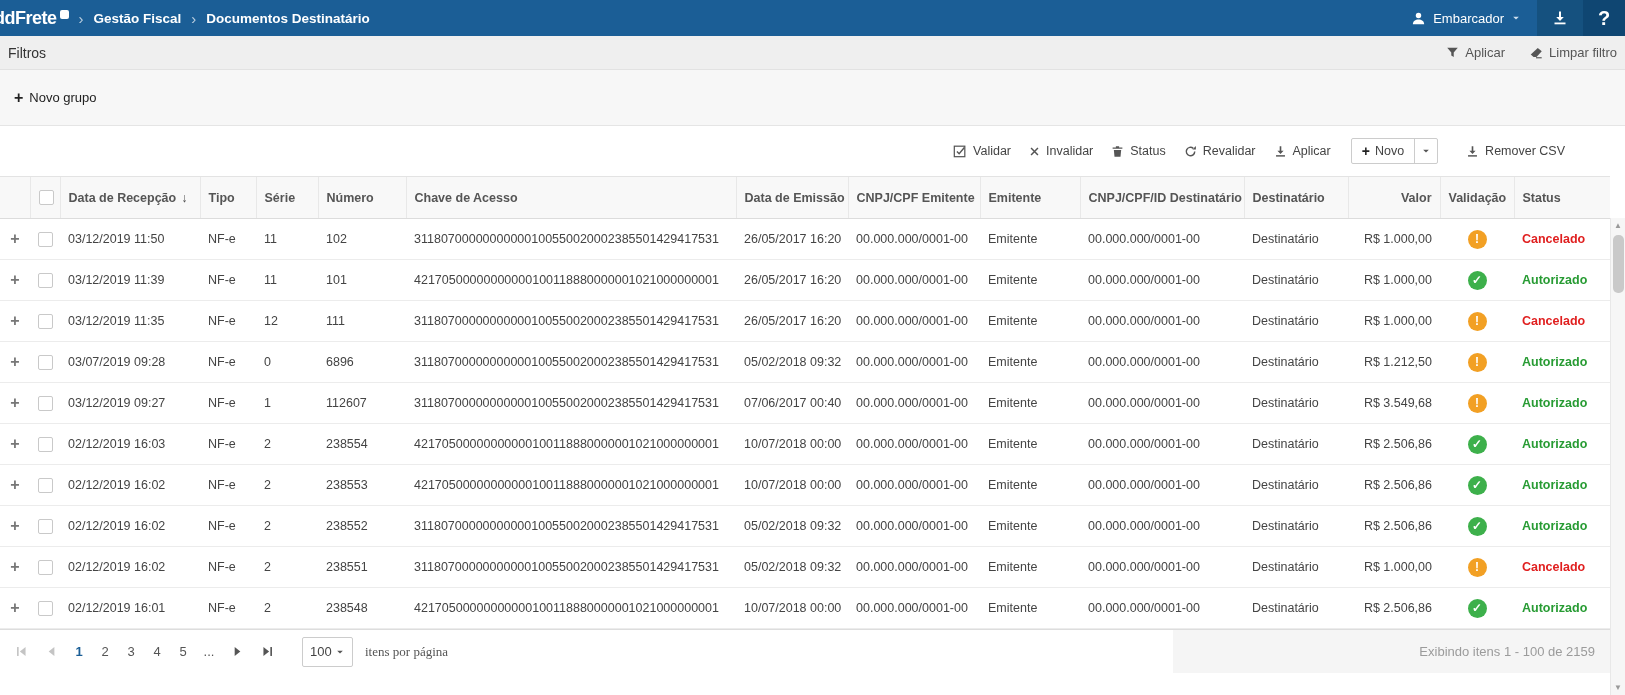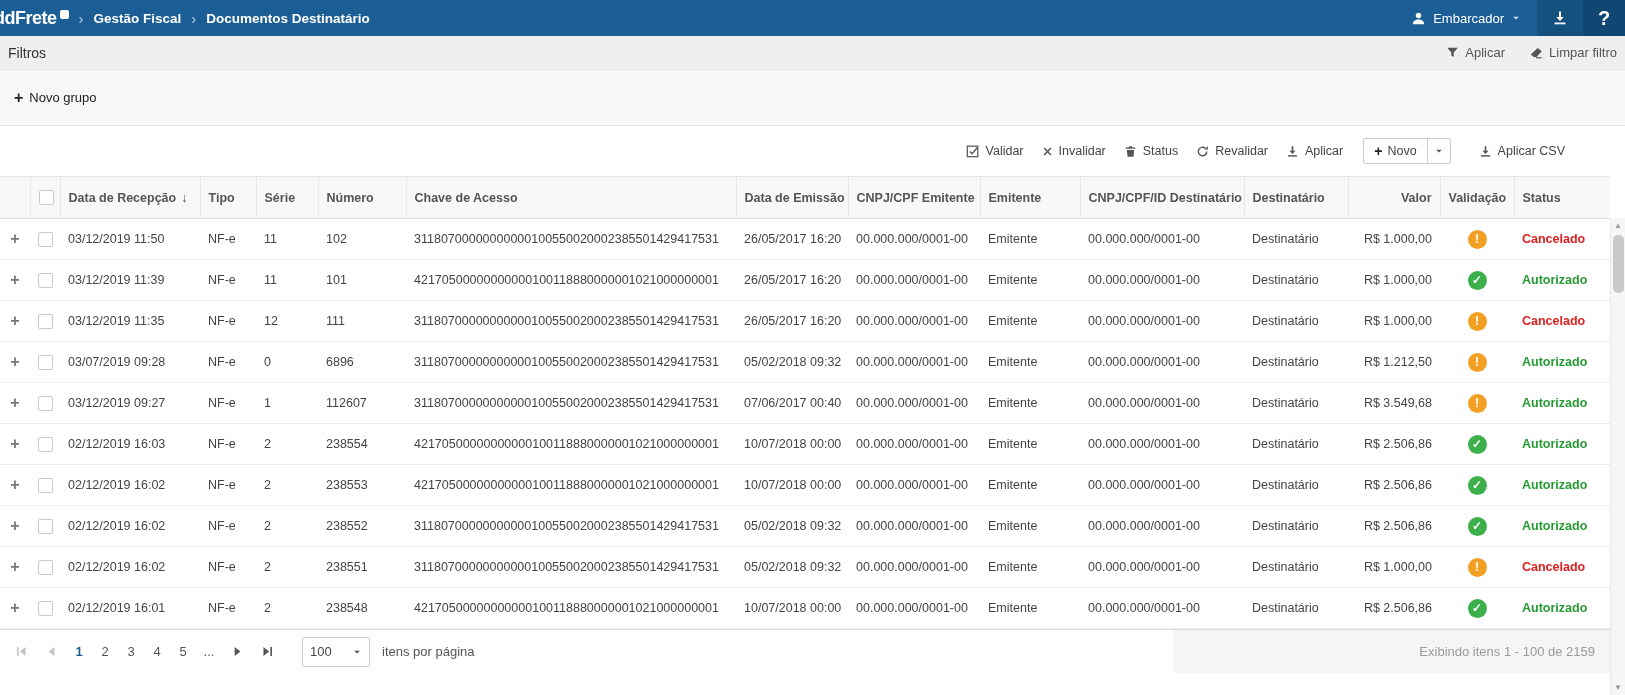--- a/index.html
+++ b/index.html
@@ -228,7 +228,7 @@
           <rect x="2.5" y="12.5" width="11" height="1.8"></rect>
         </svg>
     </span>
-    <span>Aplicar CSV</span>
+    <span>Remover CSV</span>
   </span>
 </div>
 

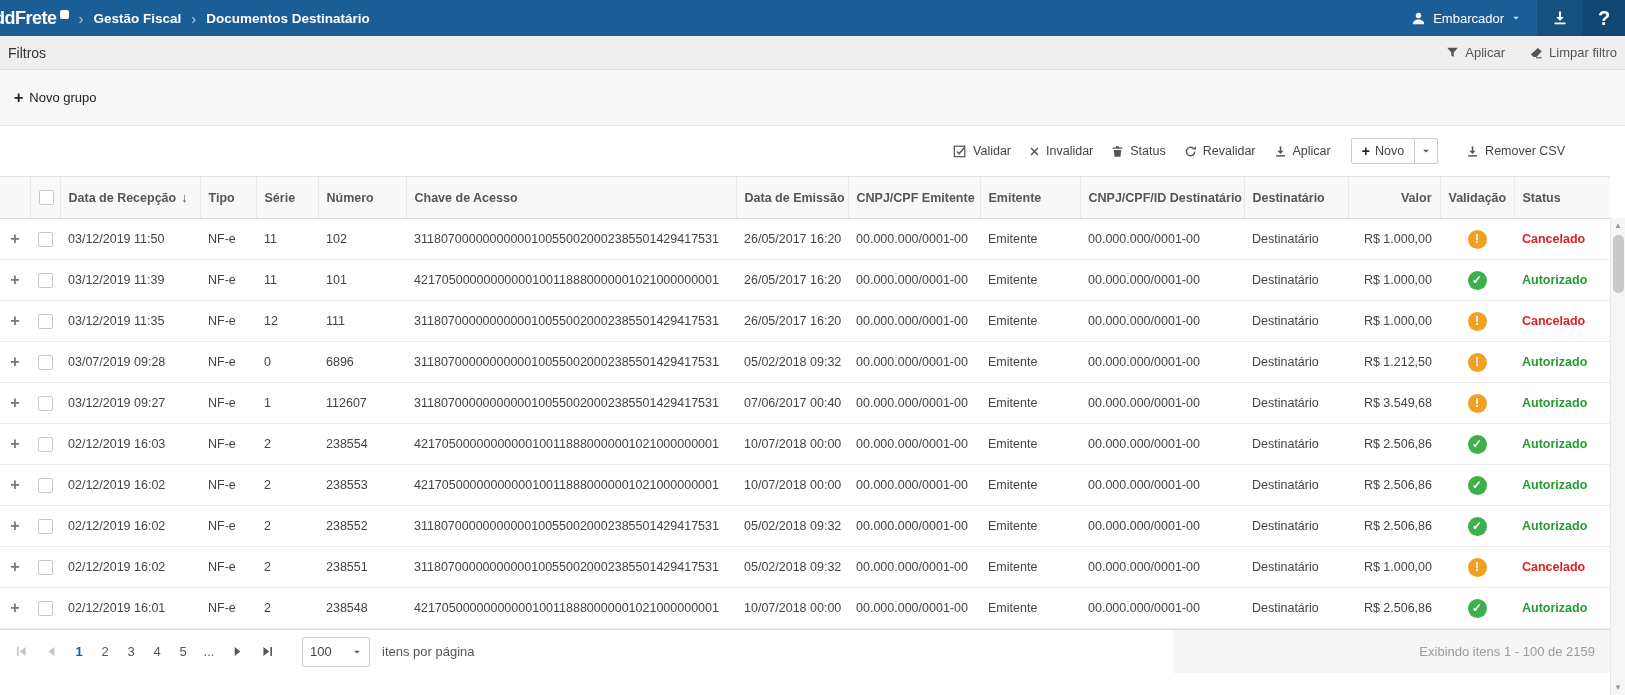--- a/index.html
+++ b/index.html
@@ -71,7 +71,7 @@
   .page-btn { min-width:26px; height:30px; display:inline-flex; align-items:center;
     justify-content:center; color:#555; padding:0 4px; cursor:pointer; }
   .page-btn.active { color:var(--accent,#1b5e96); font-weight:bold; }
-  .size-box { width:68px; height:30px; border:1px solid #ccc; border-radius:2px;
+  .size-box { width:51px; height:30px; border:1px solid #ccc; border-radius:2px;
     display:flex; align-items:center; justify-content:space-between; padding:0 7px;
     margin:0 12px 0 20px; color:#444; cursor:pointer; }
   .size-label { color:#555; }

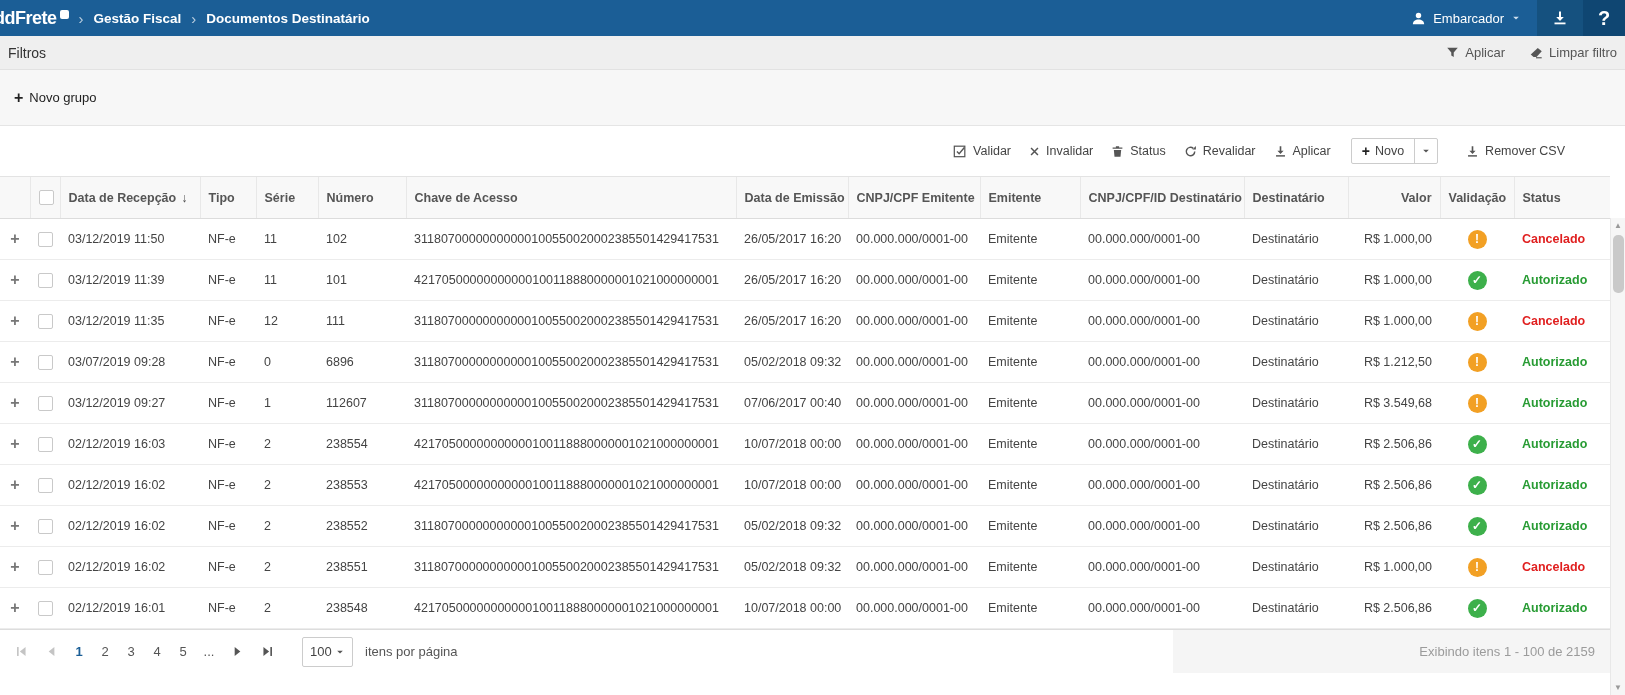--- a/index.html
+++ b/index.html
@@ -74,7 +74,7 @@
   .size-box { width:51px; height:30px; border:1px solid #ccc; border-radius:2px;
     display:flex; align-items:center; justify-content:space-between; padding:0 7px;
     margin:0 12px 0 20px; color:#444; cursor:pointer; }
-  .size-label { color:#555; }
+  .size-label { color:#555;font-family:Liberation Serif, serif; }
   .pager-summary { position:absolute; right:0; top:0; bottom:0; width:452px;
     background:#f5f5f5; display:flex; align-items:center; justify-content:flex-end;
     padding-right:30px; color:#9b9b9b;text-align:right; }

